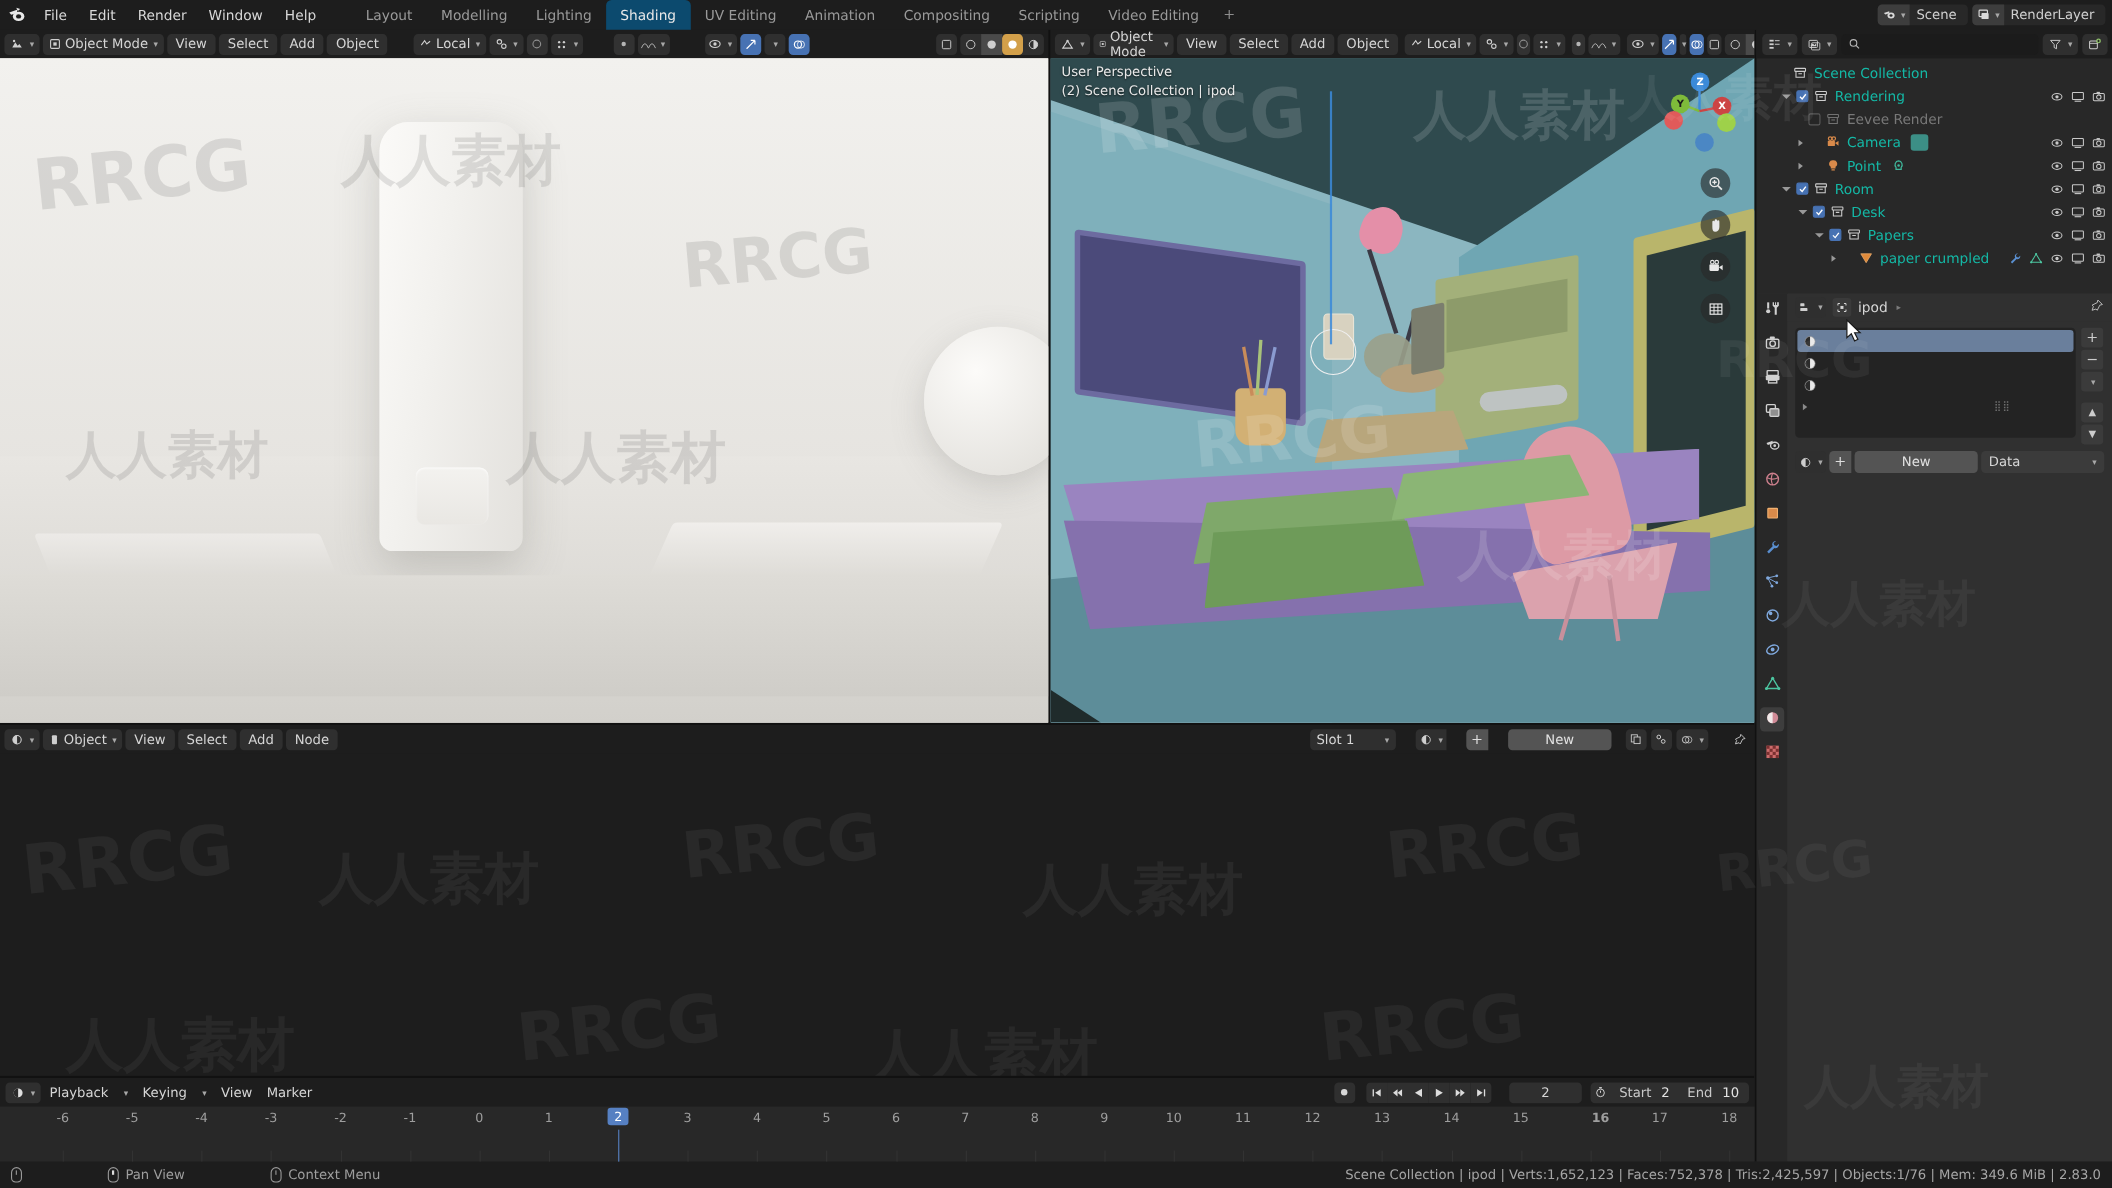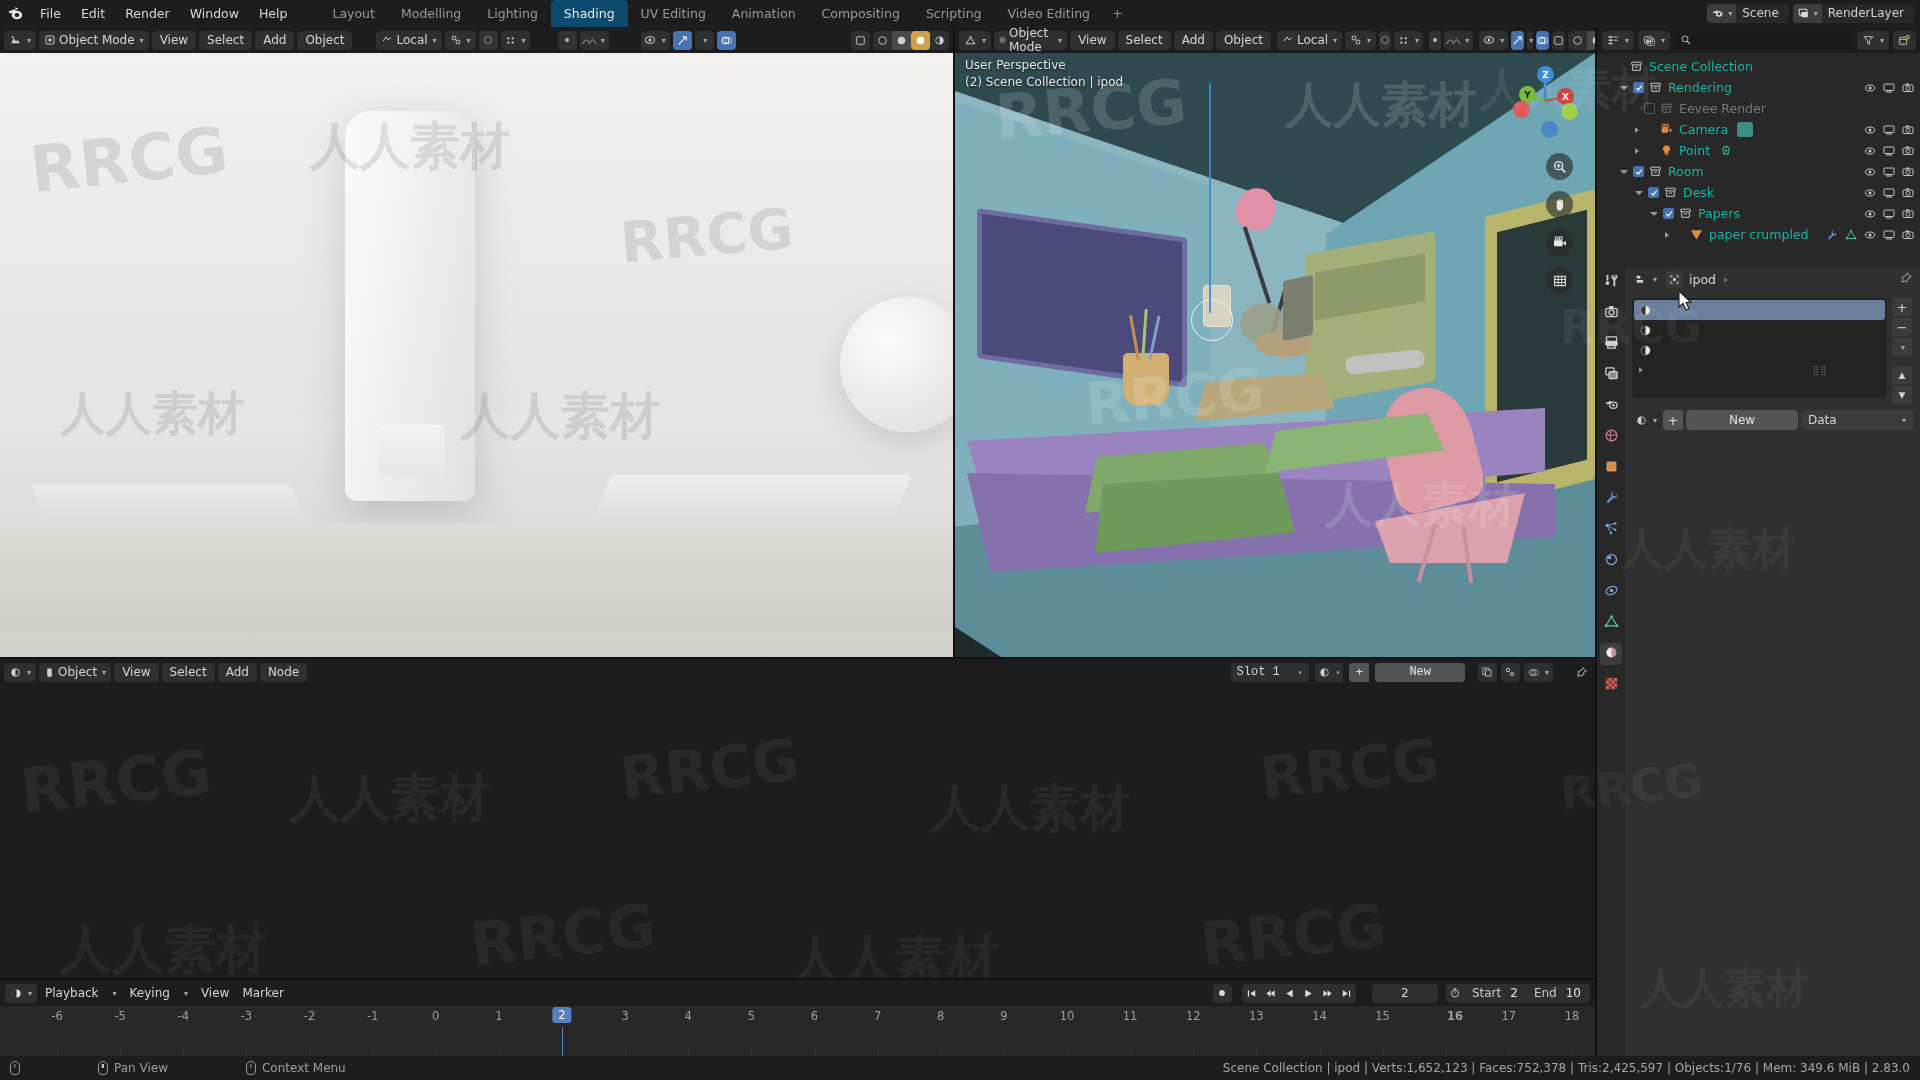--- a/index.html
+++ b/index.html
@@ -57,7 +57,7 @@
   
   .shader-ed { flex:1; display:flex; flex-direction:column; min-height:0; border-top:2px solid #111; }
   .shader-canvas { flex:1; background:#1d1d1d; position:relative; overflow:hidden; }
-  .slot-grp { display:flex; align-items:center; gap:6px; margin-left:auto;font-family:Liberation Mono, monospace; }
+  .slot-grp { display:flex; align-items:center; gap:18px; margin-left:auto; }
   .slot-box { width:78px; background:#2f2f2f; border-radius:4px; height:19px; line-height:19px; padding:0 6px; font-size:12px; display:flex; align-items:center; justify-content:space-between; }
   .newbtn { background:#545454; border-radius:4px; height:19px; line-height:19px; padding:0 34px; font-size:12px; color:#e2e2e2; }
   .plusbtn { background:#545454; border-radius:4px 0 0 4px; width:20px; height:19px; display:flex; align-items:center; justify-content:center; color:#ddd; font-size:13px; }

